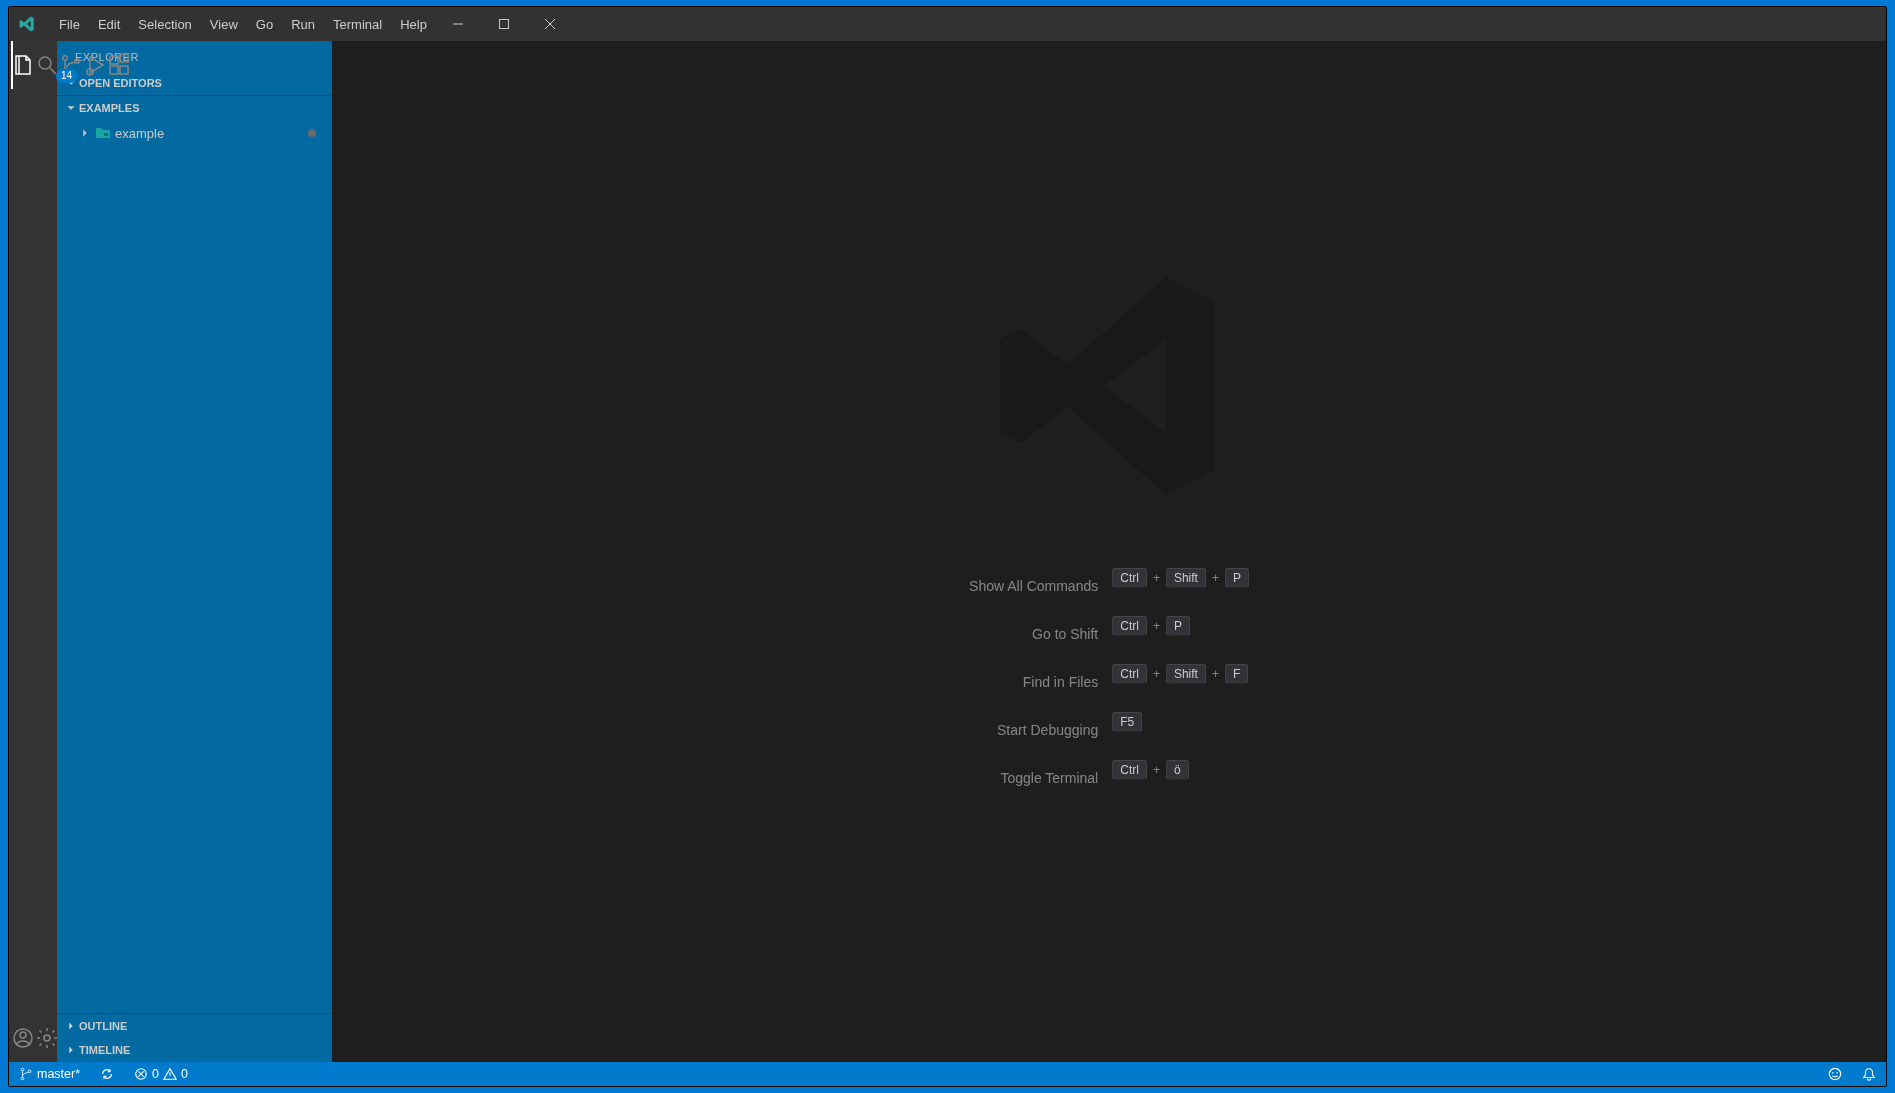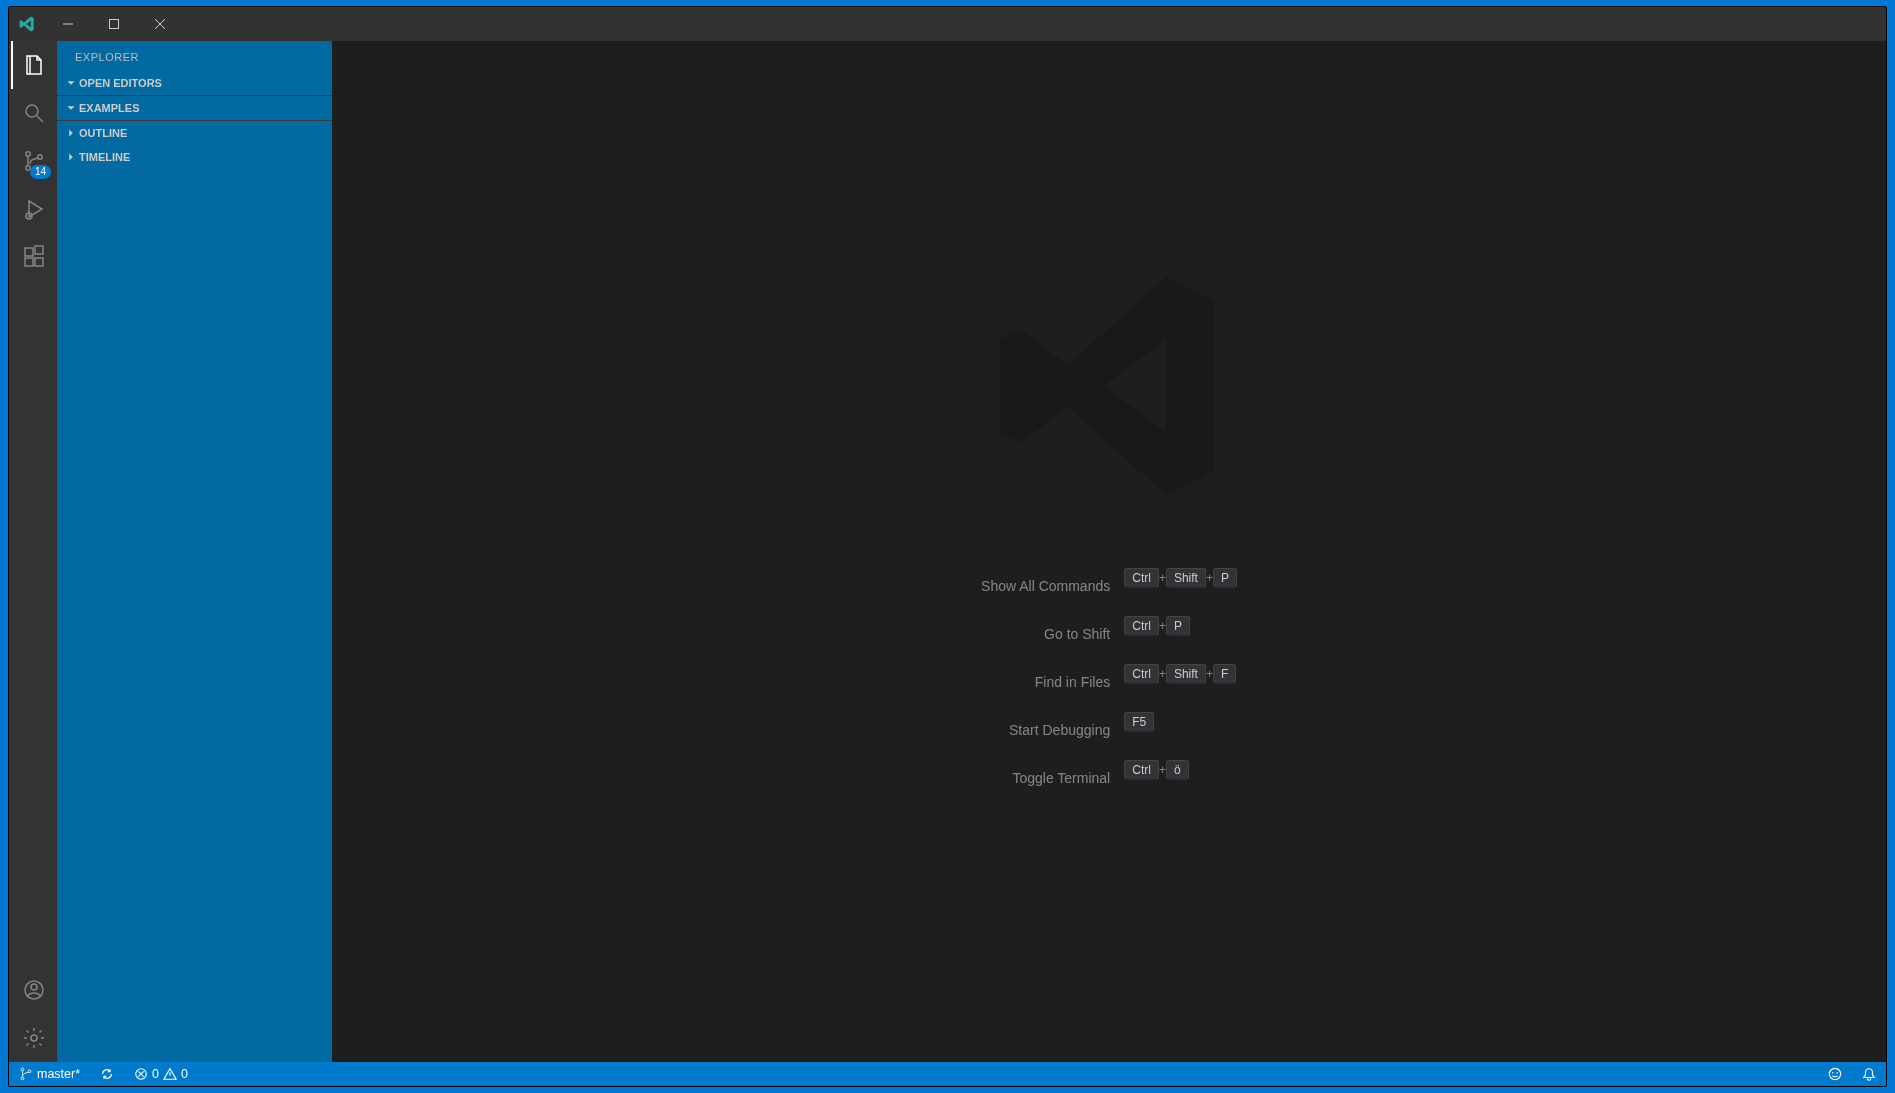--- a/index.html
+++ b/index.html
@@ -69,6 +69,16 @@
           <path fill="#23a9a2" d="M17 2l4 2v16l-4 2-9-8-4 3-2-1V8l2-1 4 3 9-8zm0 5.5L11.5 12 17 16.5v-9z"></path>
         </svg>
     </div>
+    <div class="menus">
+      <span>File</span>
+      <span>Edit</span>
+      <span>Selection</span>
+      <span>View</span>
+      <span>Go</span>
+      <span>Run</span>
+      <span>Terminal</span>
+      <span>Help</span>
+    </div>
     <div class="winbtns">
       <div class="btn">
           <svg viewBox="0 0 10 10" width="10" height="10">

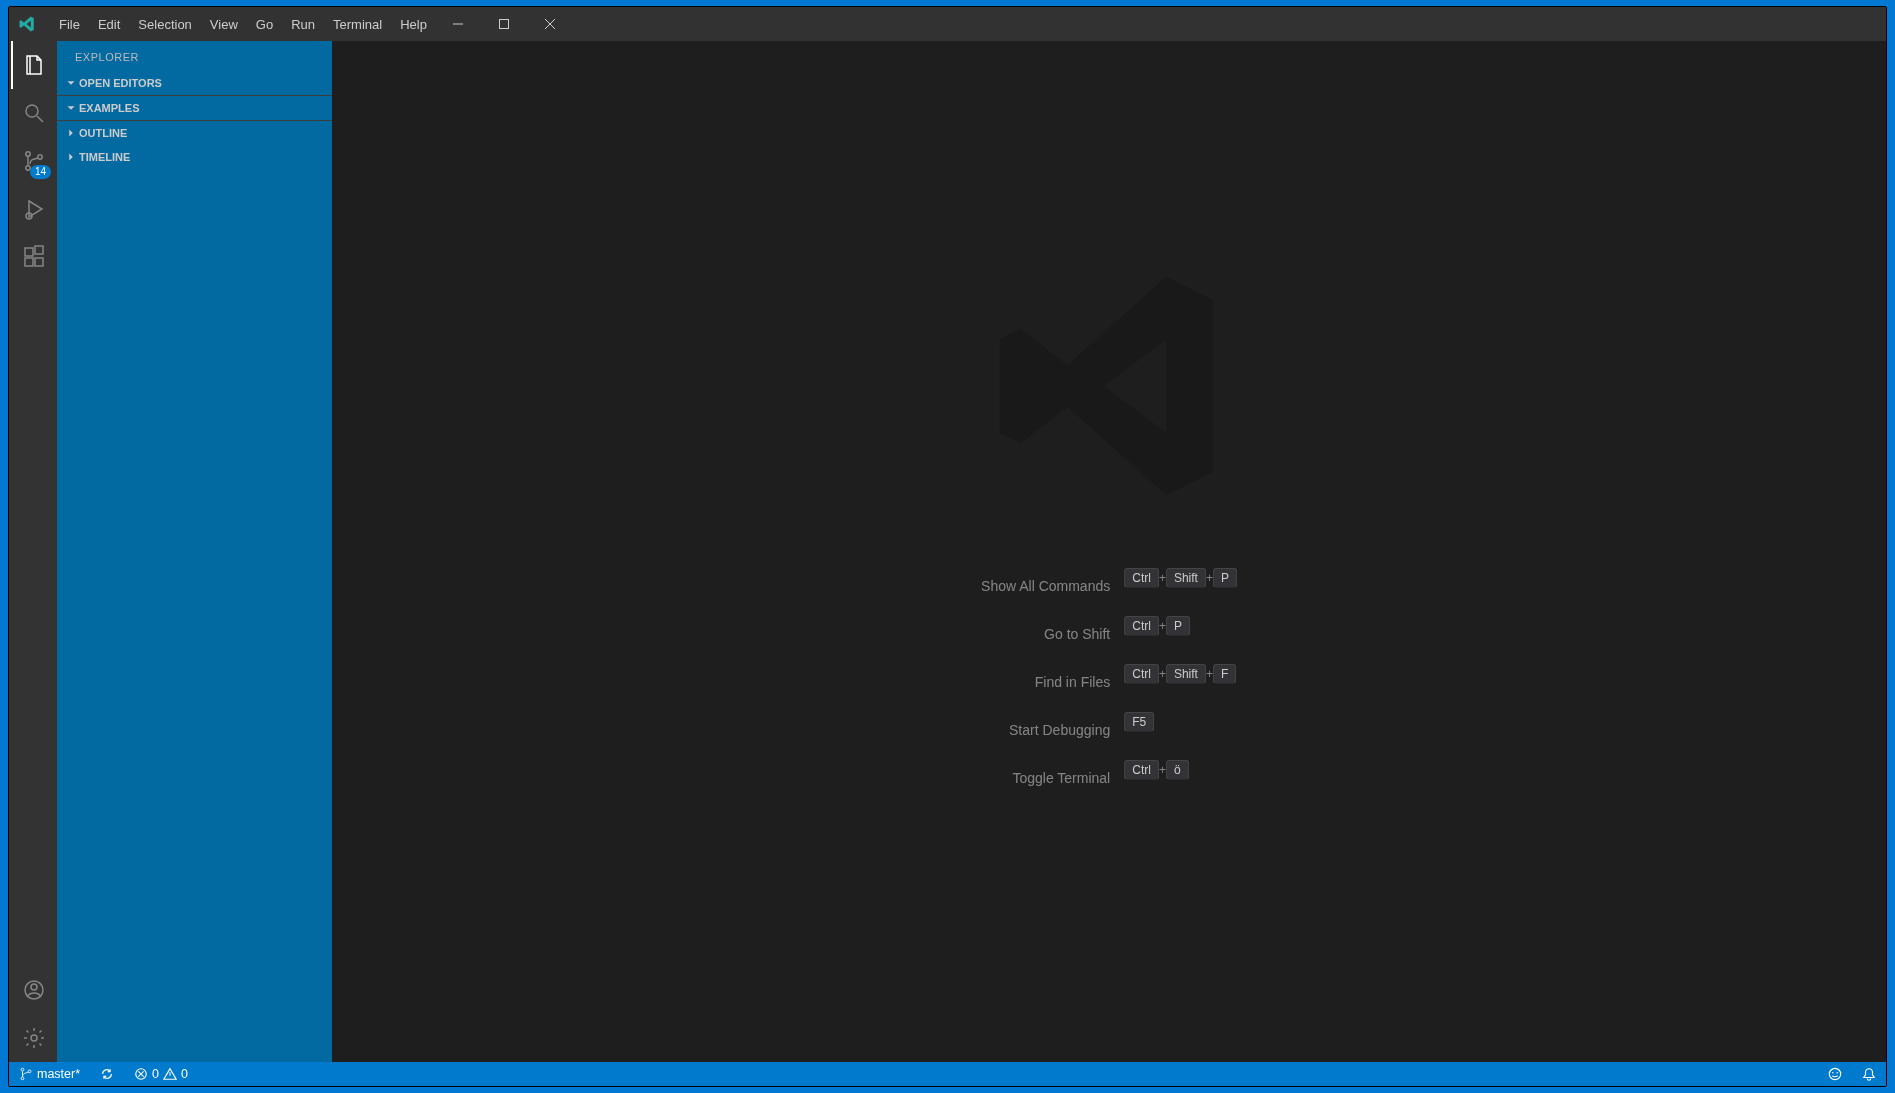--- a/index.html
+++ b/index.html
@@ -23,7 +23,7 @@
 
 .body { flex:1; display:flex; min-height:0; }
 .activitybar { width:48px; background:#333333; display:flex; flex-direction:column; justify-content:space-between; border-left:2px solid transparent; }
-.activitybar .top, .activitybar .bottom { display:flex; flex-direction:column;text-align:center; }
+.activitybar .top, .activitybar .bottom { display:flex; flex-direction:row;text-align:center; }
 .activitybar .item { height:48px; display:flex; align-items:center; justify-content:center; color:#858585; position:relative; cursor:pointer; }
 .activitybar .item.active { color:#fff; }
 .activitybar .item.active::before { content:""; position:absolute; left:0; top:0; bottom:0; width:2px; background:#fff; }

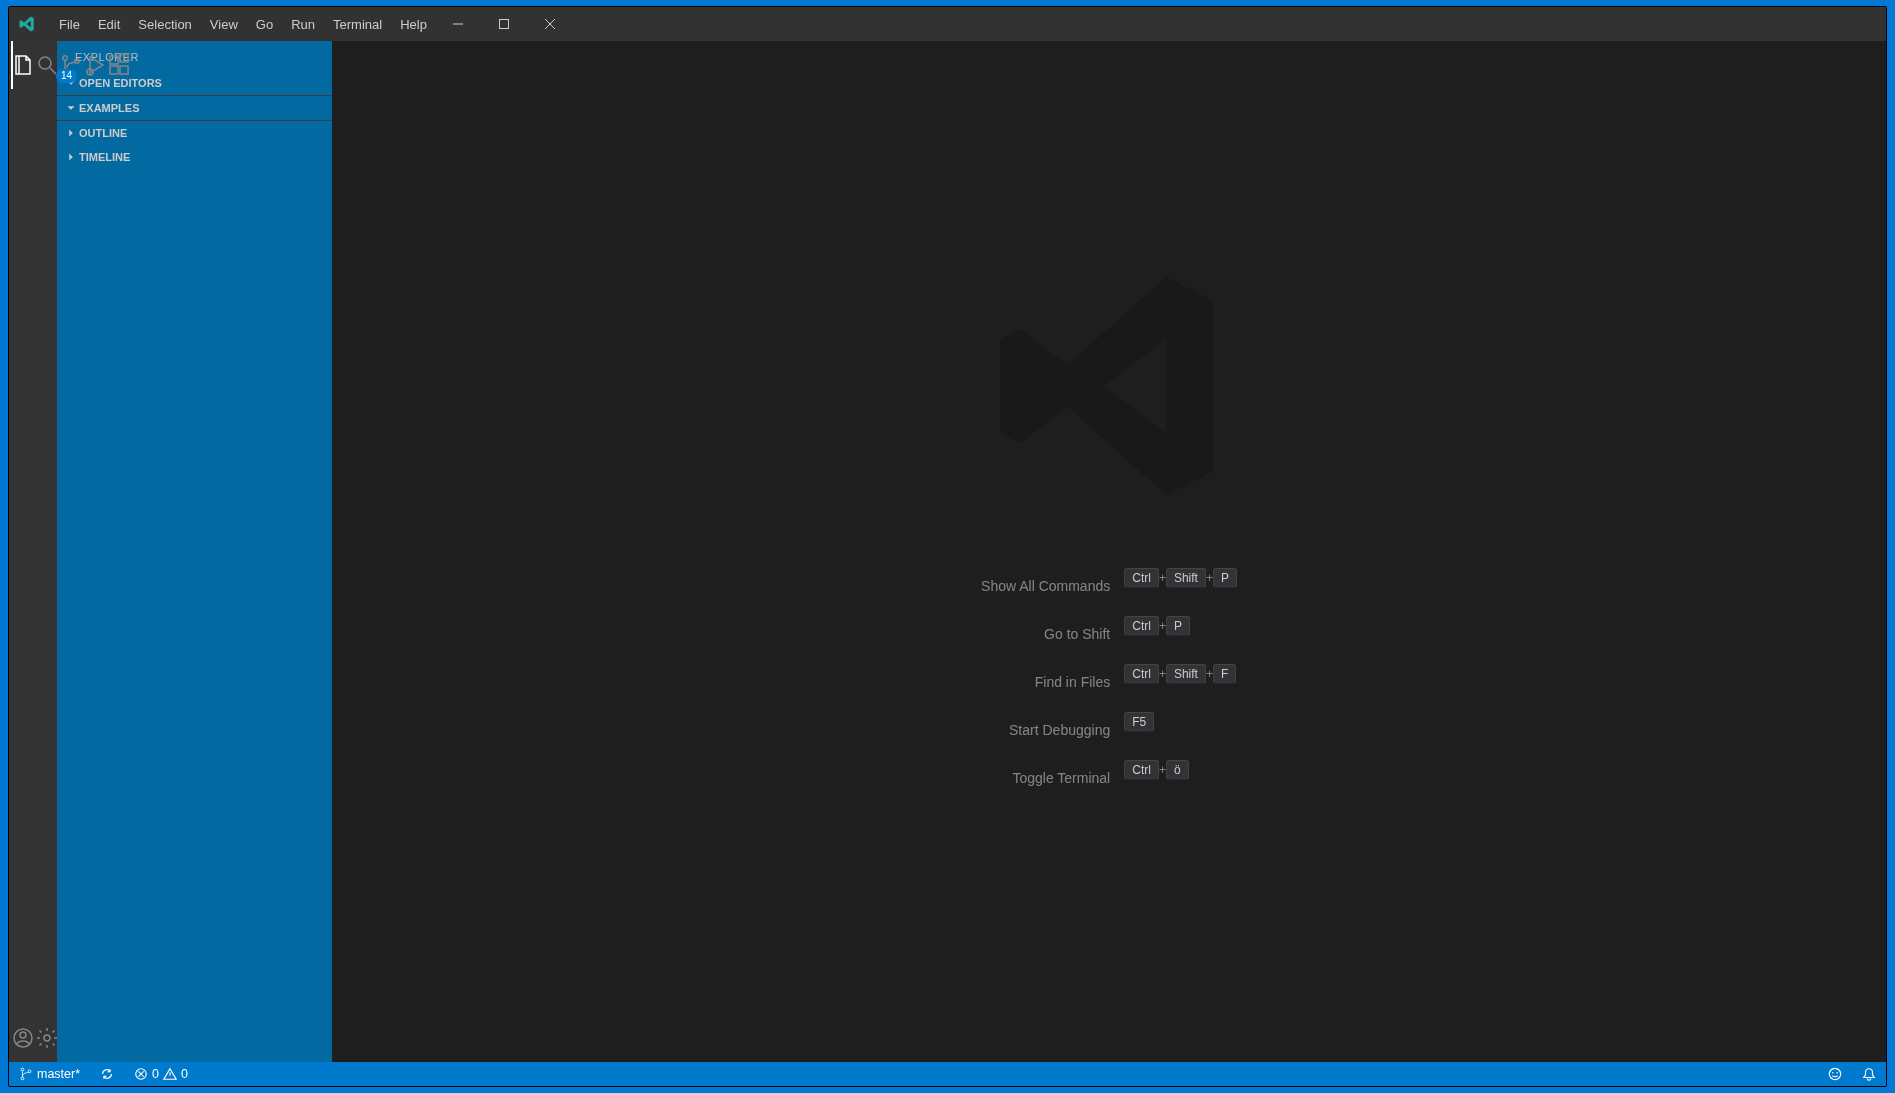--- a/index.html
+++ b/index.html
@@ -175,6 +175,23 @@
         <span>EXAMPLES</span>
       </div>
 
+      <div class="tree">
+        <div class="tree-row">
+          <span class="tw">
+            <svg class="chev right" viewBox="0 0 16 16" width="14" height="14">
+                <path fill="currentColor" d="M4 6l4 4 4-4z"></path>
+              </svg>
+          </span>
+          <span class="ficon">
+            <svg viewBox="0 0 16 16" width="16" height="16">
+                <path fill="#1aa3a3" d="M1 3h5l2 2h7v8H1z"></path>
+                <rect x="9" y="8" width="4" height="3" fill="#0e6f6f"></rect>
+              </svg>
+          </span>
+          <span class="label">example</span>
+          <span class="dot"></span>
+        </div>
+      </div>
 
       <div class="section-header border-top">
         <span class="tw">

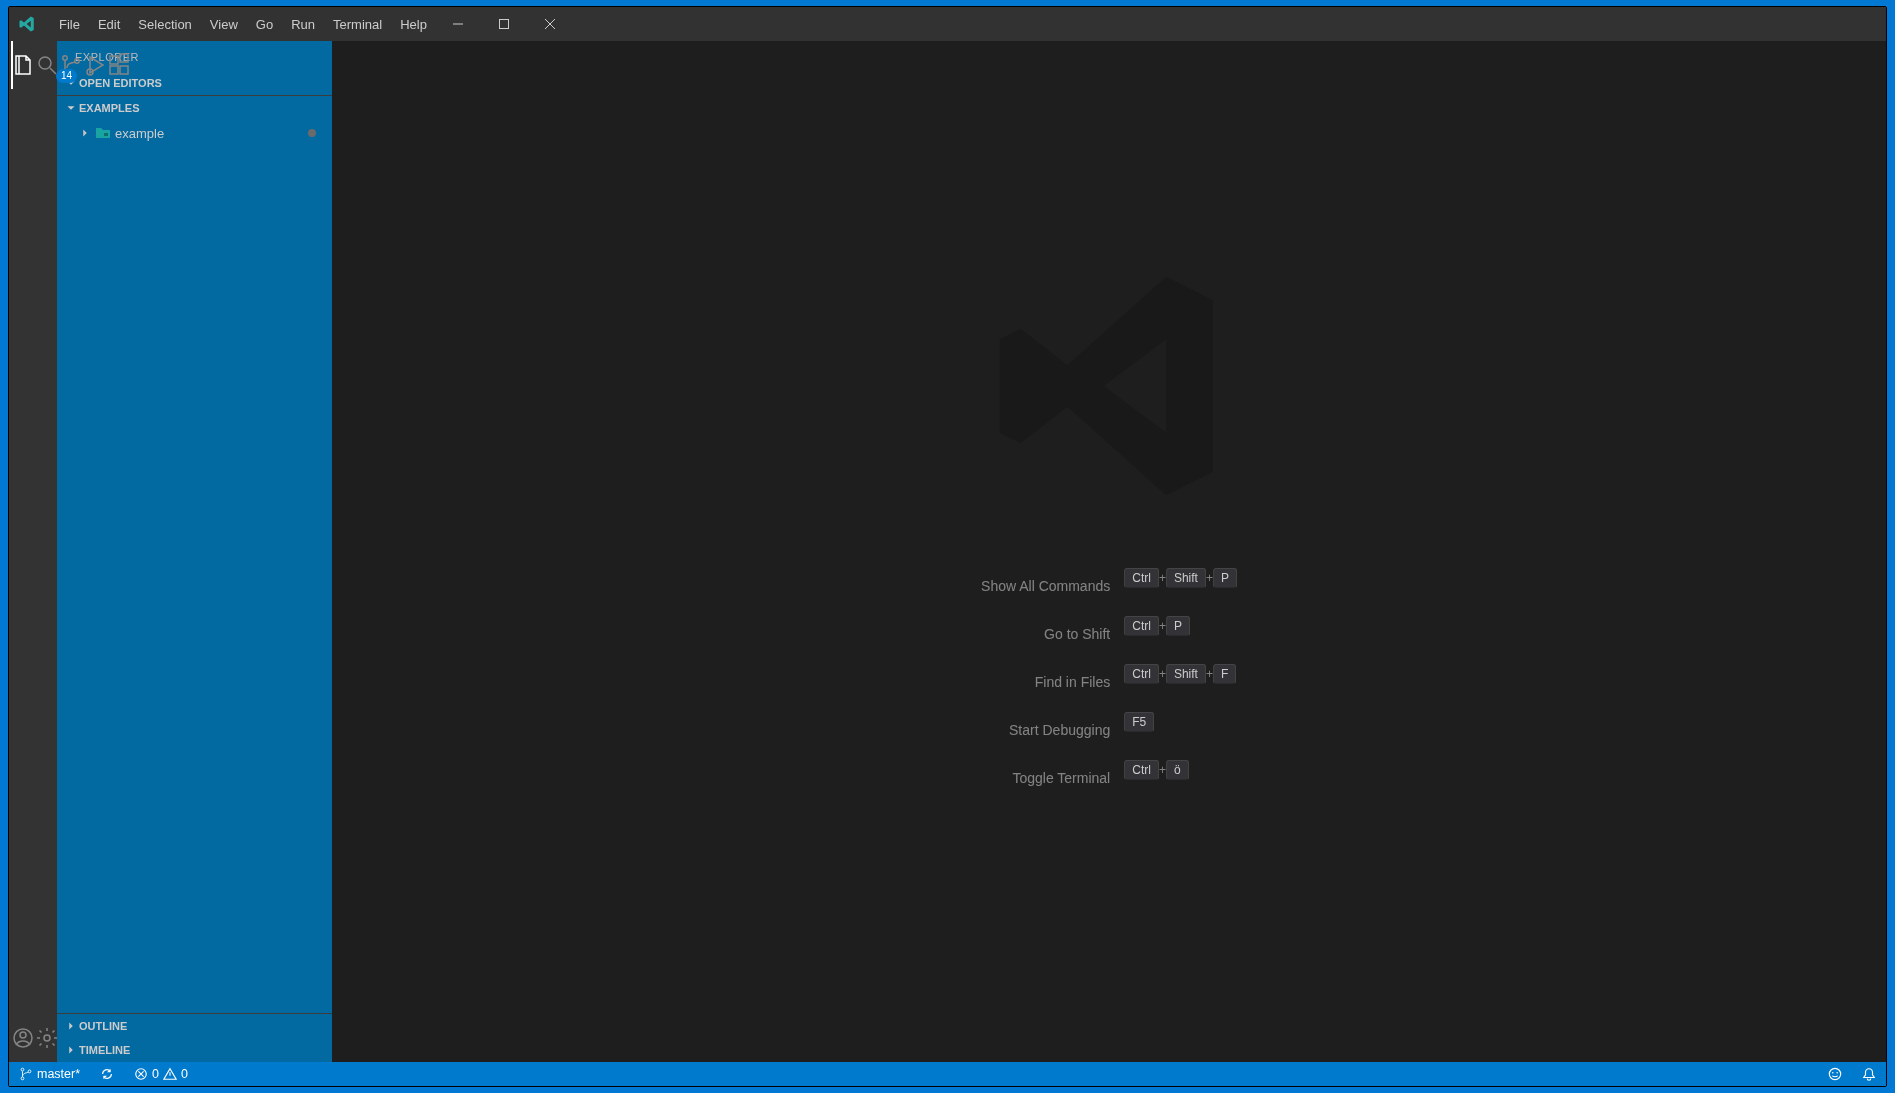--- a/index.html
+++ b/index.html
@@ -47,7 +47,7 @@
 .watermark-logo svg { width:260px; height:260px; }
 .shortcuts { position:absolute; left:50%; top:62%; transform:translate(-50%,-50%); display:grid; grid-template-columns:auto auto; row-gap:16px; column-gap:14px; color:rgba(255,255,255,0.45); font-size:14px; }
 .shortcuts .lbl { text-align:right; align-self:center;margin-top:16px; }
-.shortcuts .keys { display:flex; align-items:center; }
+.shortcuts .keys { display:flex; align-items:center; gap:6px; }
 .key { background:#333337; border:1px solid #444; border-bottom-color:#2a2a2a; border-radius:3px; padding:2px 7px; font-size:12px; color:#ccc; }
 .plus { color:rgba(255,255,255,0.45); font-size:12px; }
 

